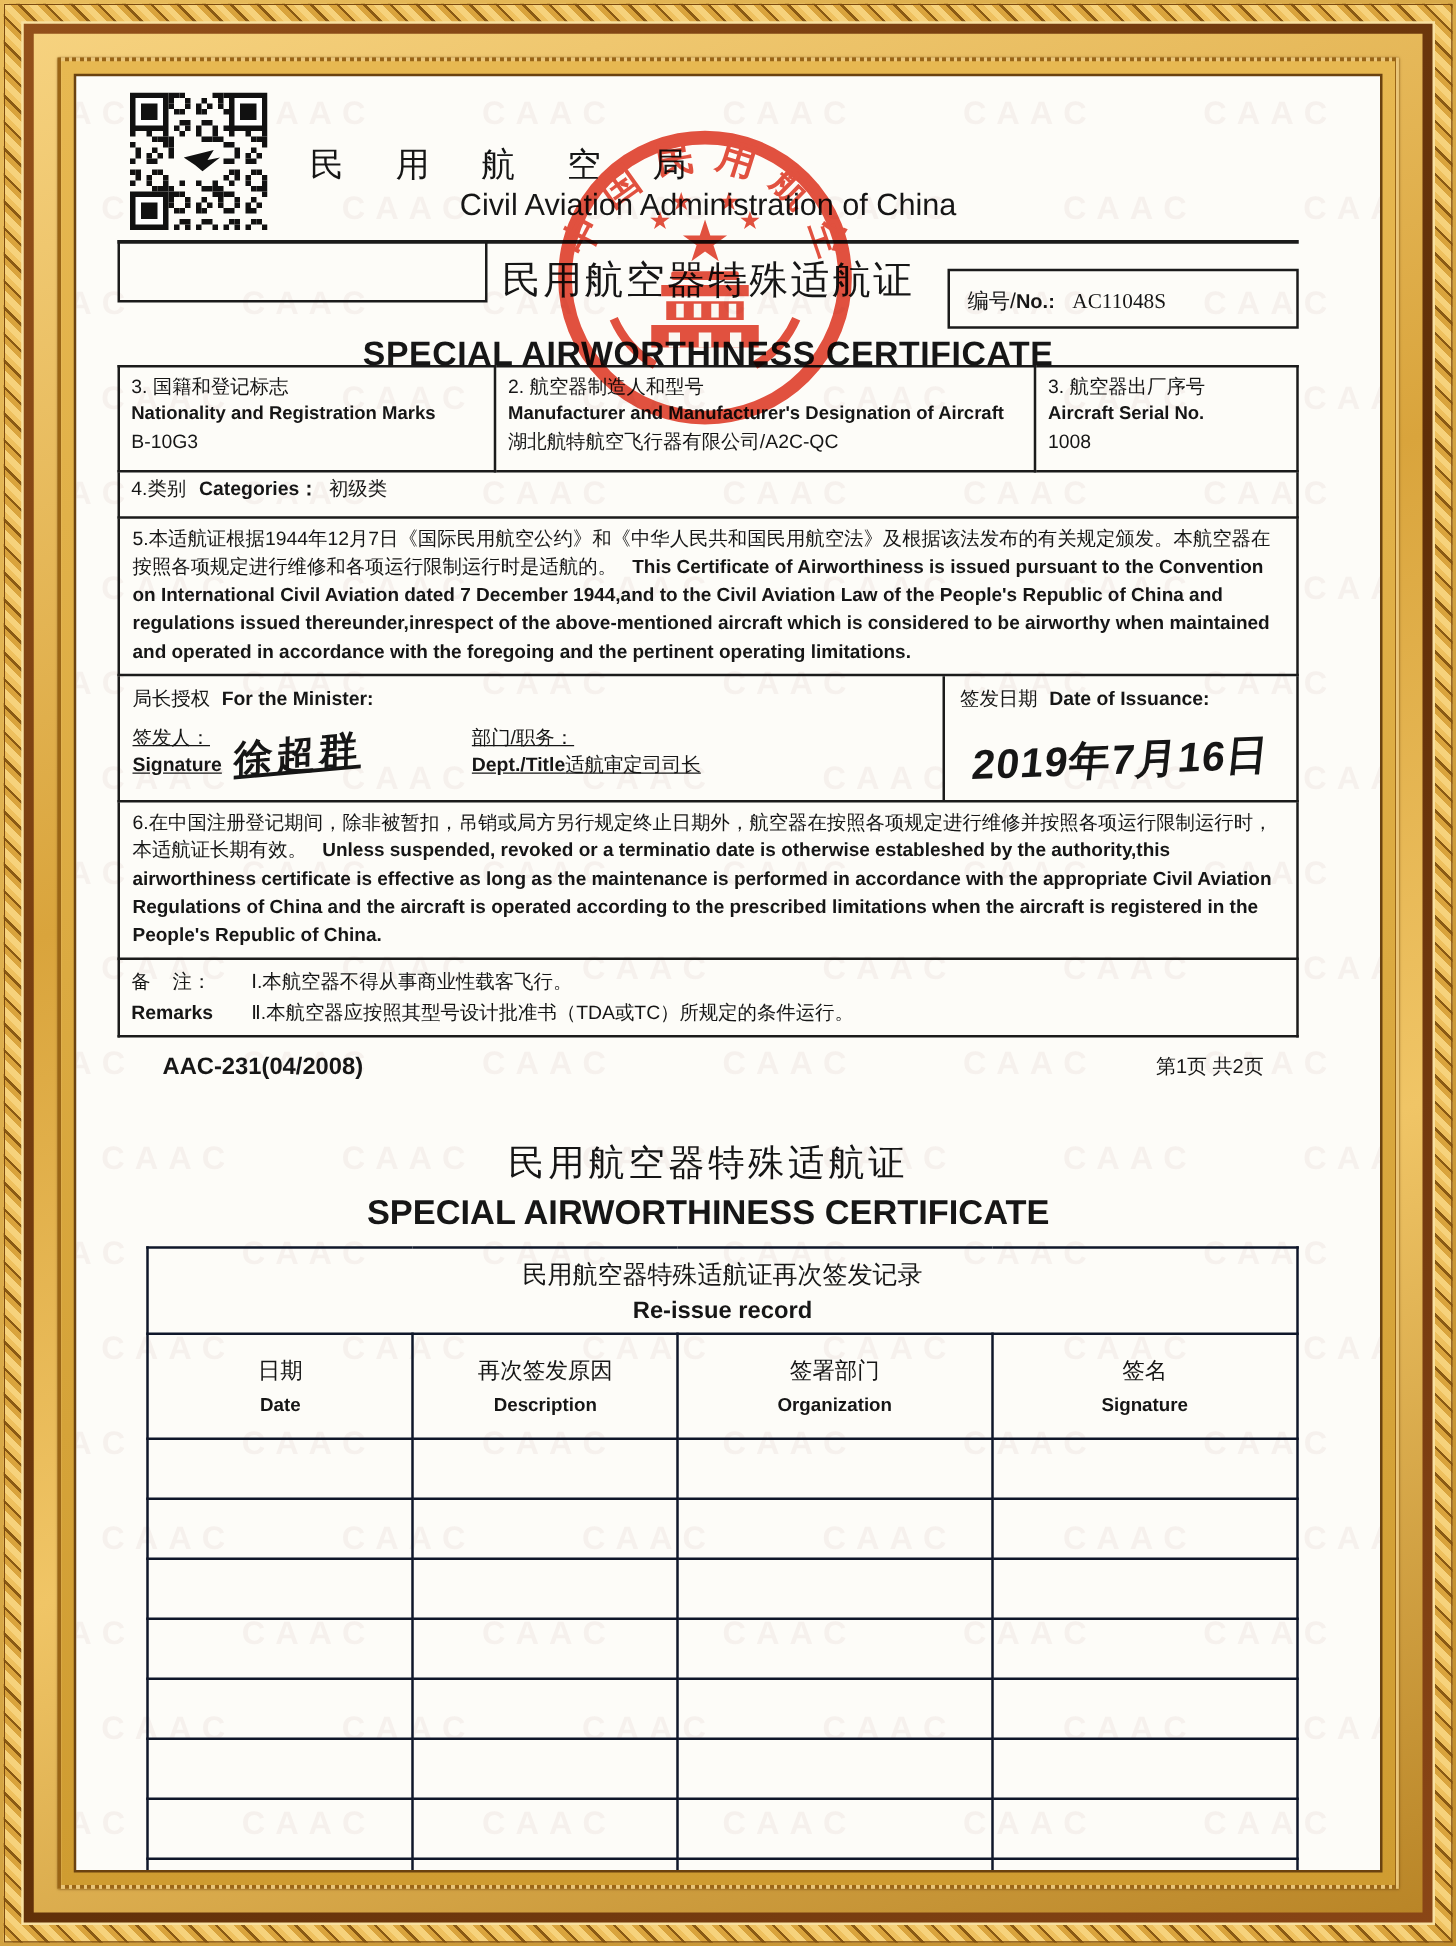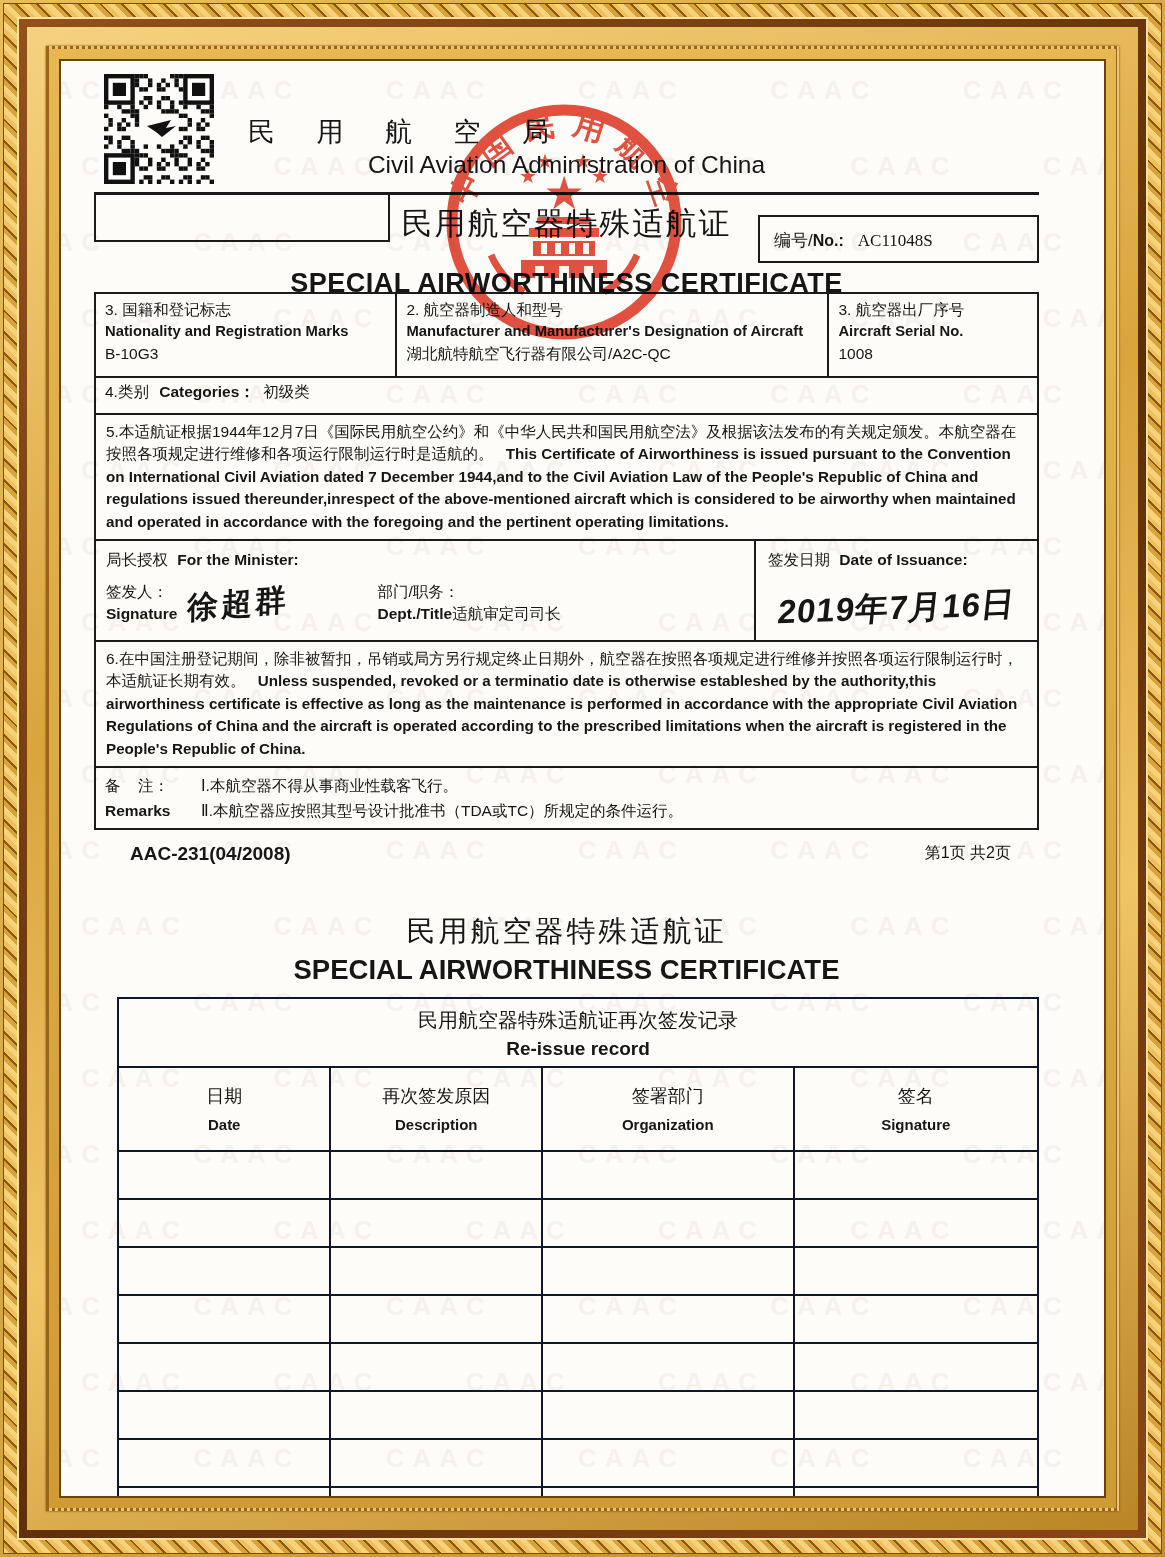--- a/index.html
+++ b/index.html
@@ -48,7 +48,7 @@
   .sig-wrap{display:flex;min-height:95px;}
   .sig-left{flex:1;padding:8px 10px;box-sizing:border-box;}
   .sig-right{width:283px;border-left:2px solid #1b1b1b;padding:8px 12px;box-sizing:border-box;}
-  .sig-row{display:flex;align-items:center;margin-top:8px;}
+  .sig-row{display:flex;align-items:flex-start;margin-top:8px;text-decoration:underline;}
   .handwrite-name{font-size:31px;font-weight:600;transform:rotate(-5deg) skewX(-6deg);
                   margin:2px 0 0 10px;letter-spacing:3px;}
   .dept-block{margin-left:88px;}

